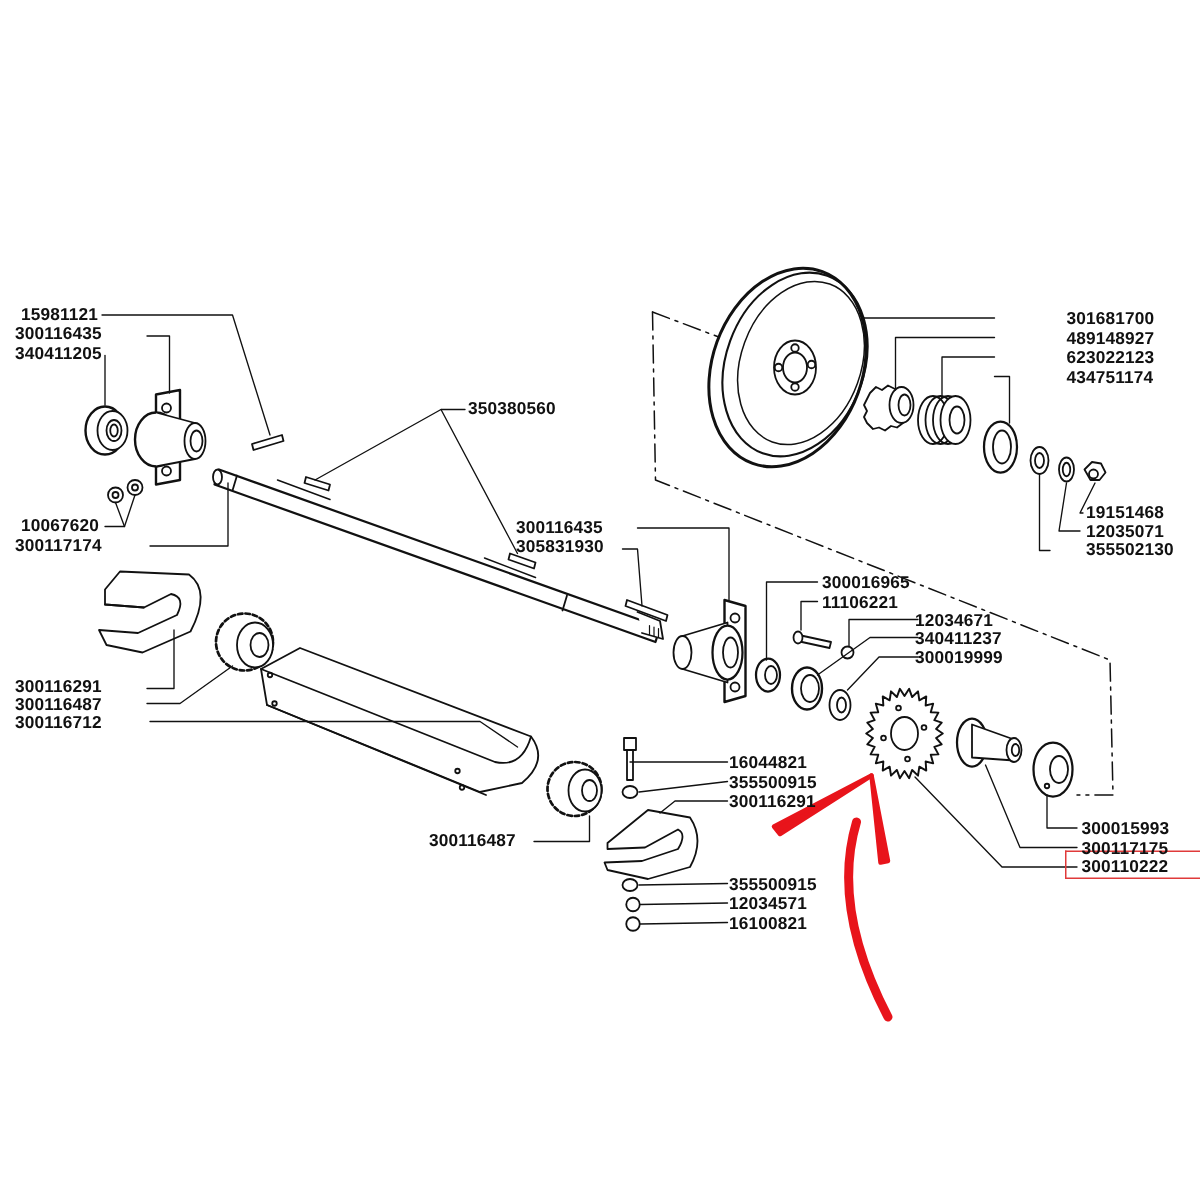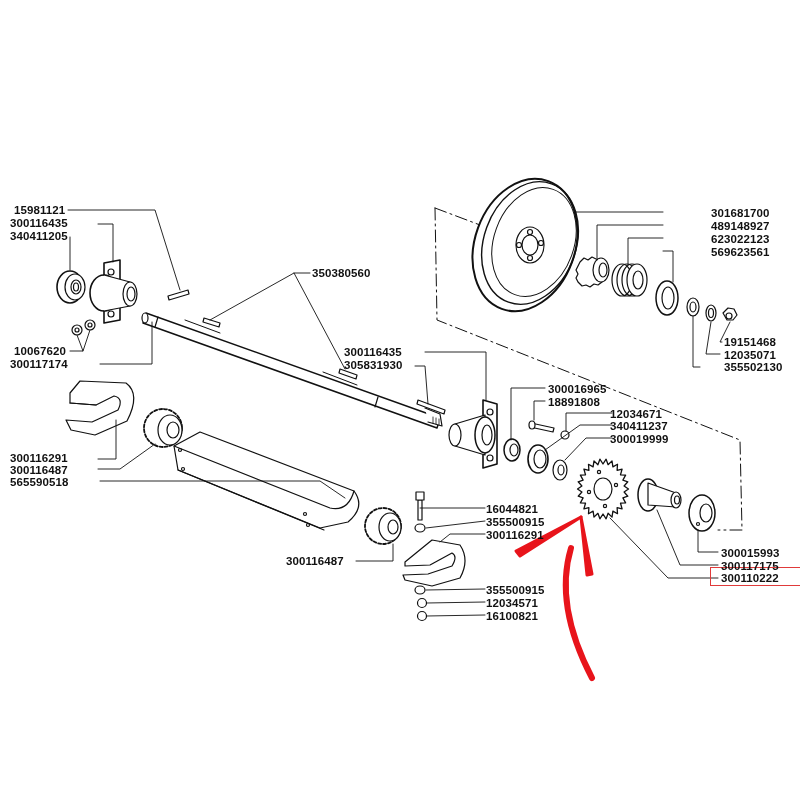--- a/index.html
+++ b/index.html
@@ -263,7 +263,7 @@
 <div class="lbl" style="left:711px;top:207px">301681700</div>
 <div class="lbl" style="left:711px;top:220px">489148927</div>
 <div class="lbl" style="left:711px;top:233px">623022123</div>
-<div class="lbl" style="left:711px;top:246px">569623561</div>
+<div class="lbl" style="left:711px;top:246px">434751174</div>
 <div class="lbl" style="left:724px;top:336px">19151468</div>
 <div class="lbl" style="left:724px;top:349px">12035071</div>
 <div class="lbl" style="left:724px;top:361px">355502130</div>

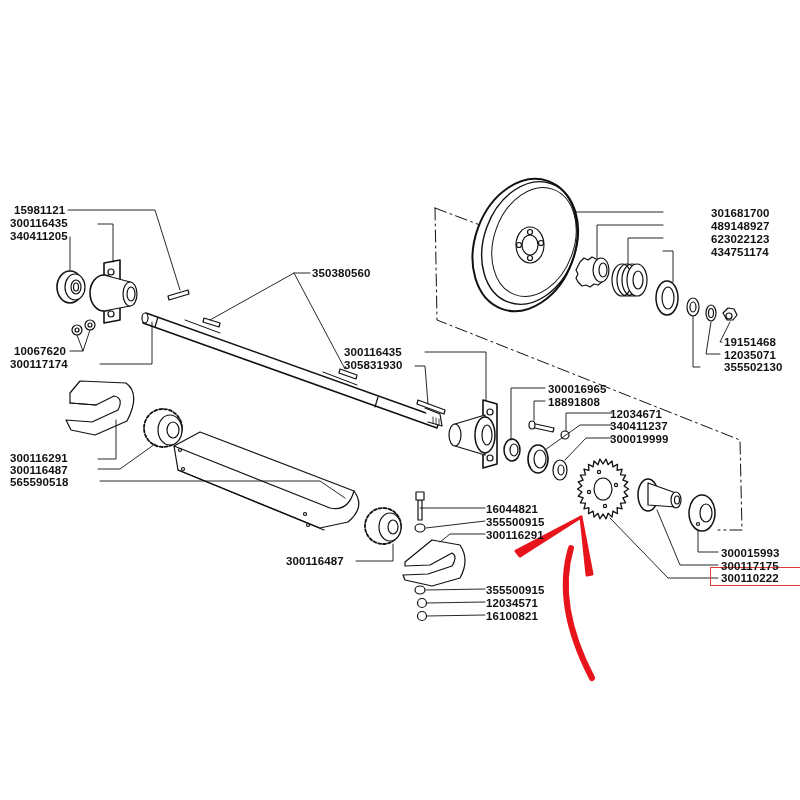--- a/index.html
+++ b/index.html
@@ -269,7 +269,7 @@
 <div class="lbl" style="left:724px;top:361px">355502130</div>
 
 <div class="lbl" style="left:548px;top:383px">300016965</div>
-<div class="lbl" style="left:548px;top:396px">18891808</div>
+<div class="lbl" style="left:548px;top:396px">11106221</div>
 <div class="lbl" style="left:610px;top:408px">12034671</div>
 <div class="lbl" style="left:610px;top:420px">340411237</div>
 <div class="lbl" style="left:610px;top:433px">300019999</div>

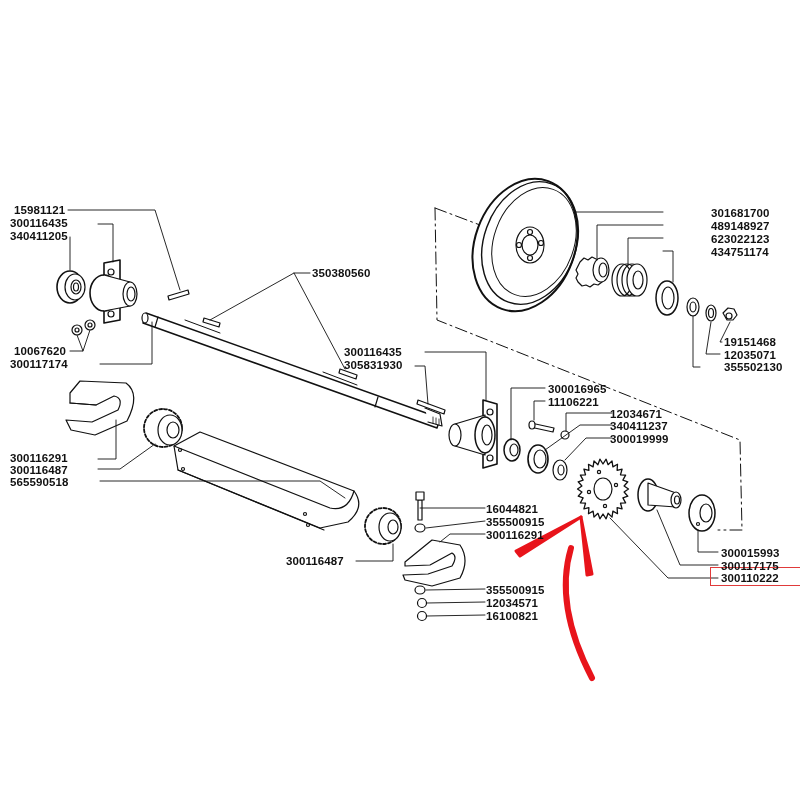--- a/index.html
+++ b/index.html
@@ -255,7 +255,7 @@
 
 <div class="lbl" style="left:10px;top:452px">300116291</div>
 <div class="lbl" style="left:10px;top:464px">300116487</div>
-<div class="lbl" style="left:10px;top:476px">565590518</div>
+<div class="lbl" style="left:10px;top:476px">300116712</div>
 
 <div class="lbl" style="left:344px;top:346px">300116435</div>
 <div class="lbl" style="left:344px;top:359px">305831930</div>

